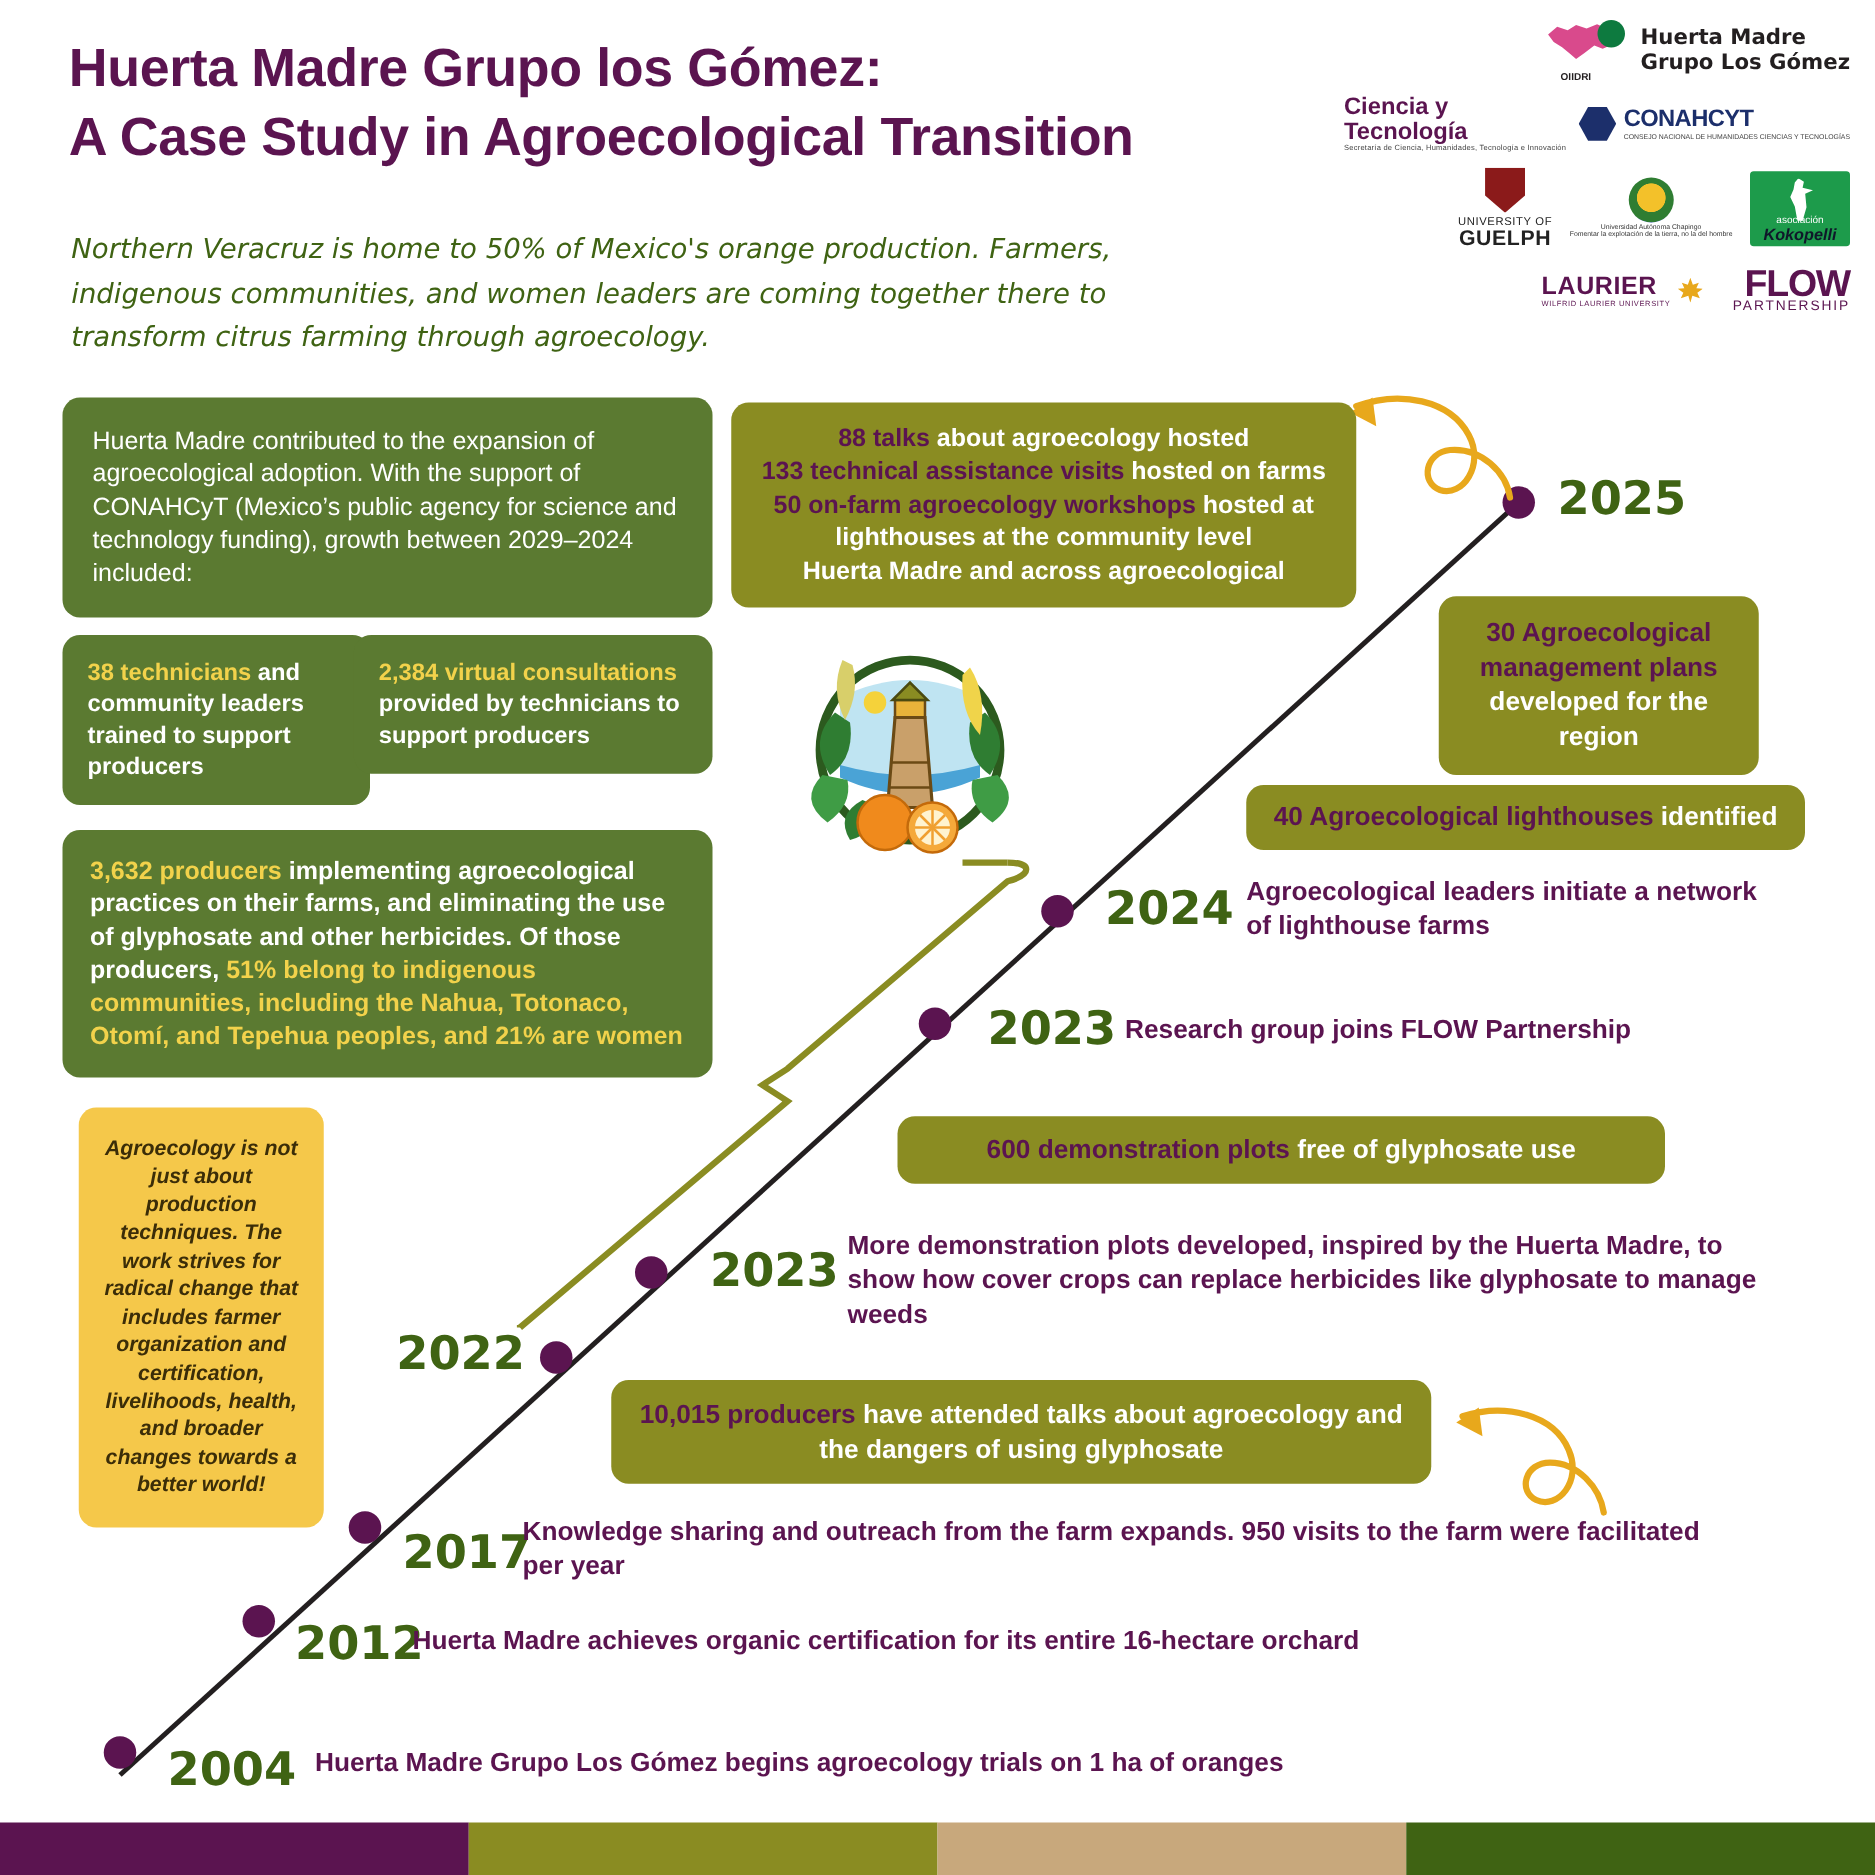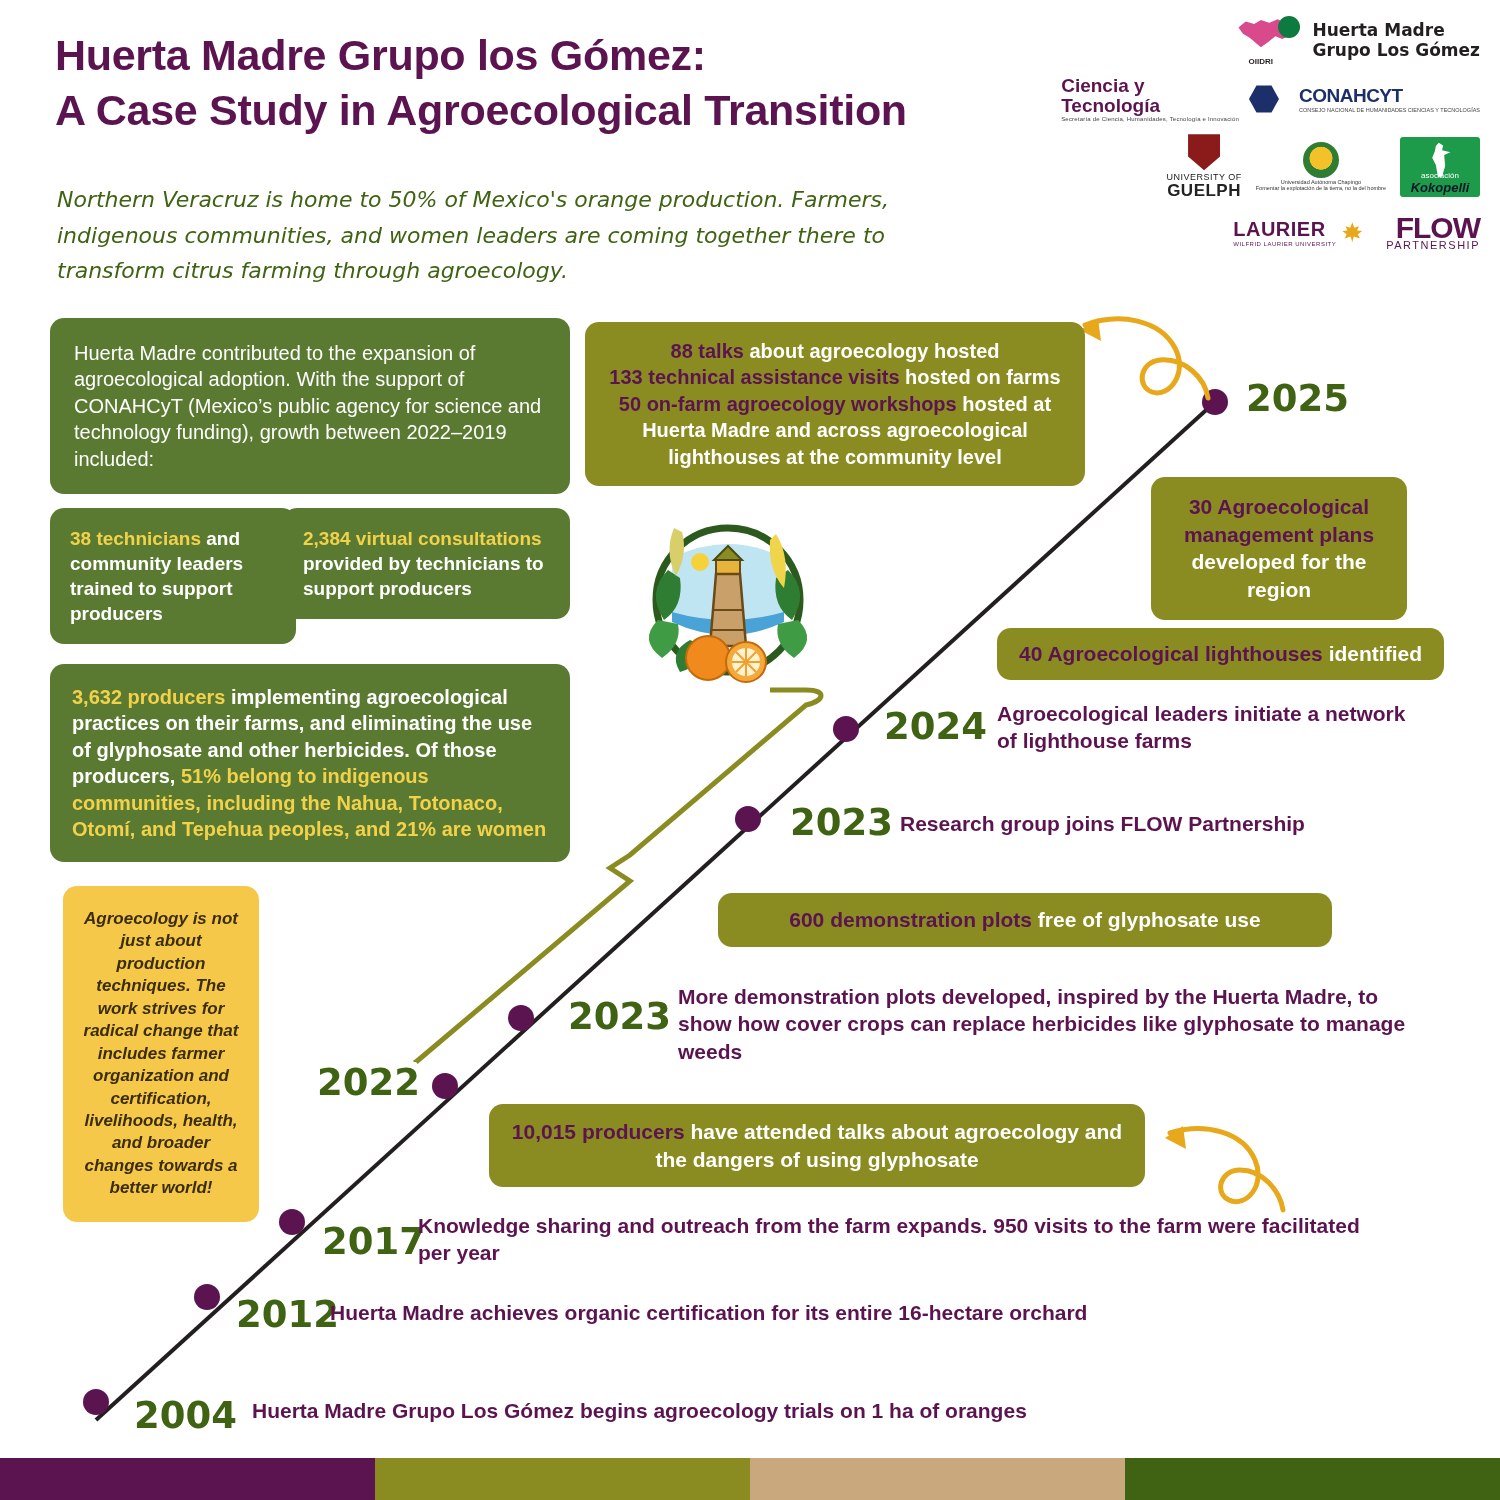--- a/index.html
+++ b/index.html
@@ -106,7 +106,7 @@
   .conahcyt {
     display: flex;
     align-items: center;
-    gap: 20px;
+    gap: 6px;
   }
   .hexdot {
     width: 30px; height: 30px;

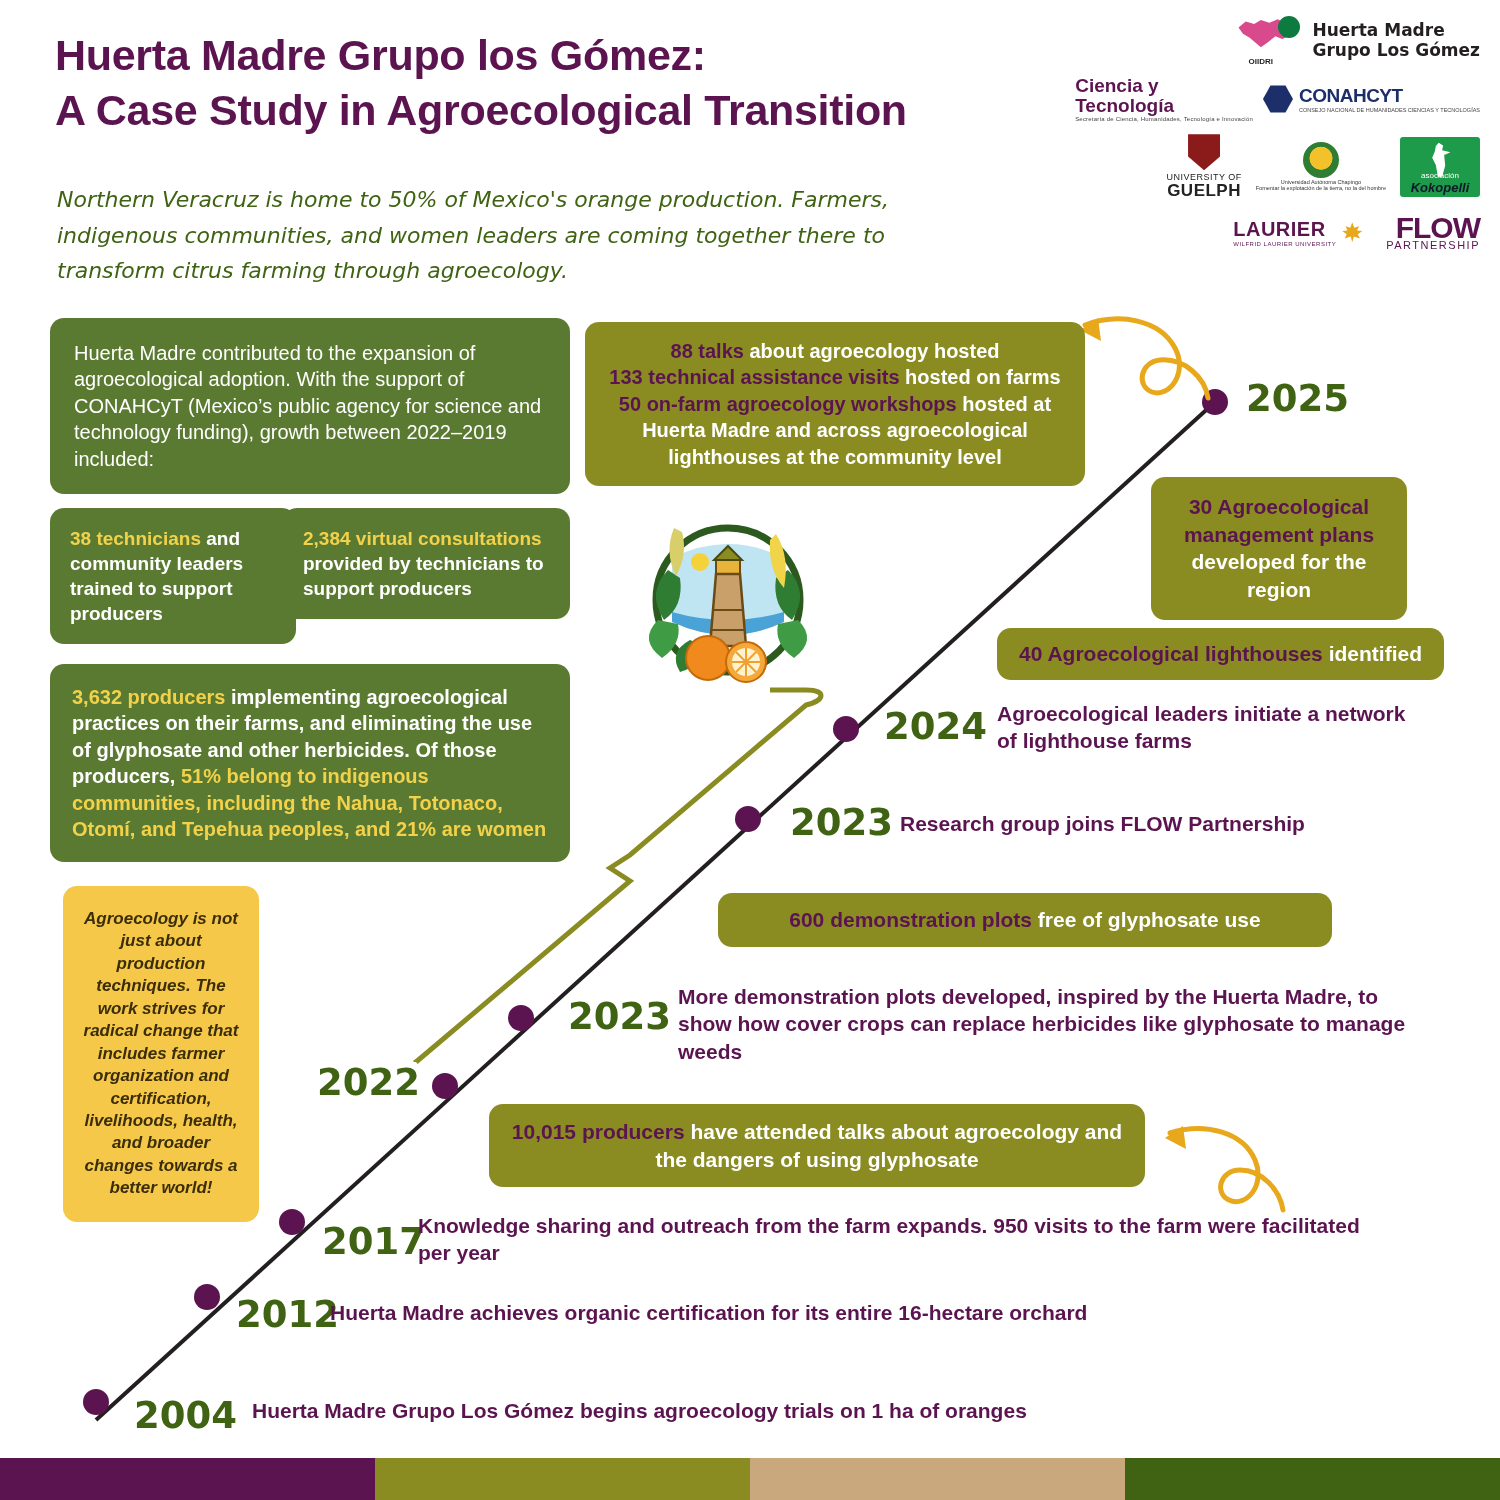--- a/index.html
+++ b/index.html
@@ -389,7 +389,7 @@
   </div>
 
   <div class="card card-green" style="left:50px; top:318px; width:520px; padding:22px 24px; font-size:20px;">
-    <span>Huerta Madre contributed to the expansion of agroecological adoption. With the support of CONAHCyT (Mexico’s public agency for science and technology funding), growth between 2022–2019 included:</span>
+    <span>Huerta Madre contributed to the expansion of agroecological adoption. With the support of CONAHCyT (Mexico’s public agency for science and technology funding), growth between 2029–2024 included:</span>
   </div>
 
   <div class="card card-green" style="left:50px; top:508px; width:246px; padding:18px 20px; font-size:19px;">

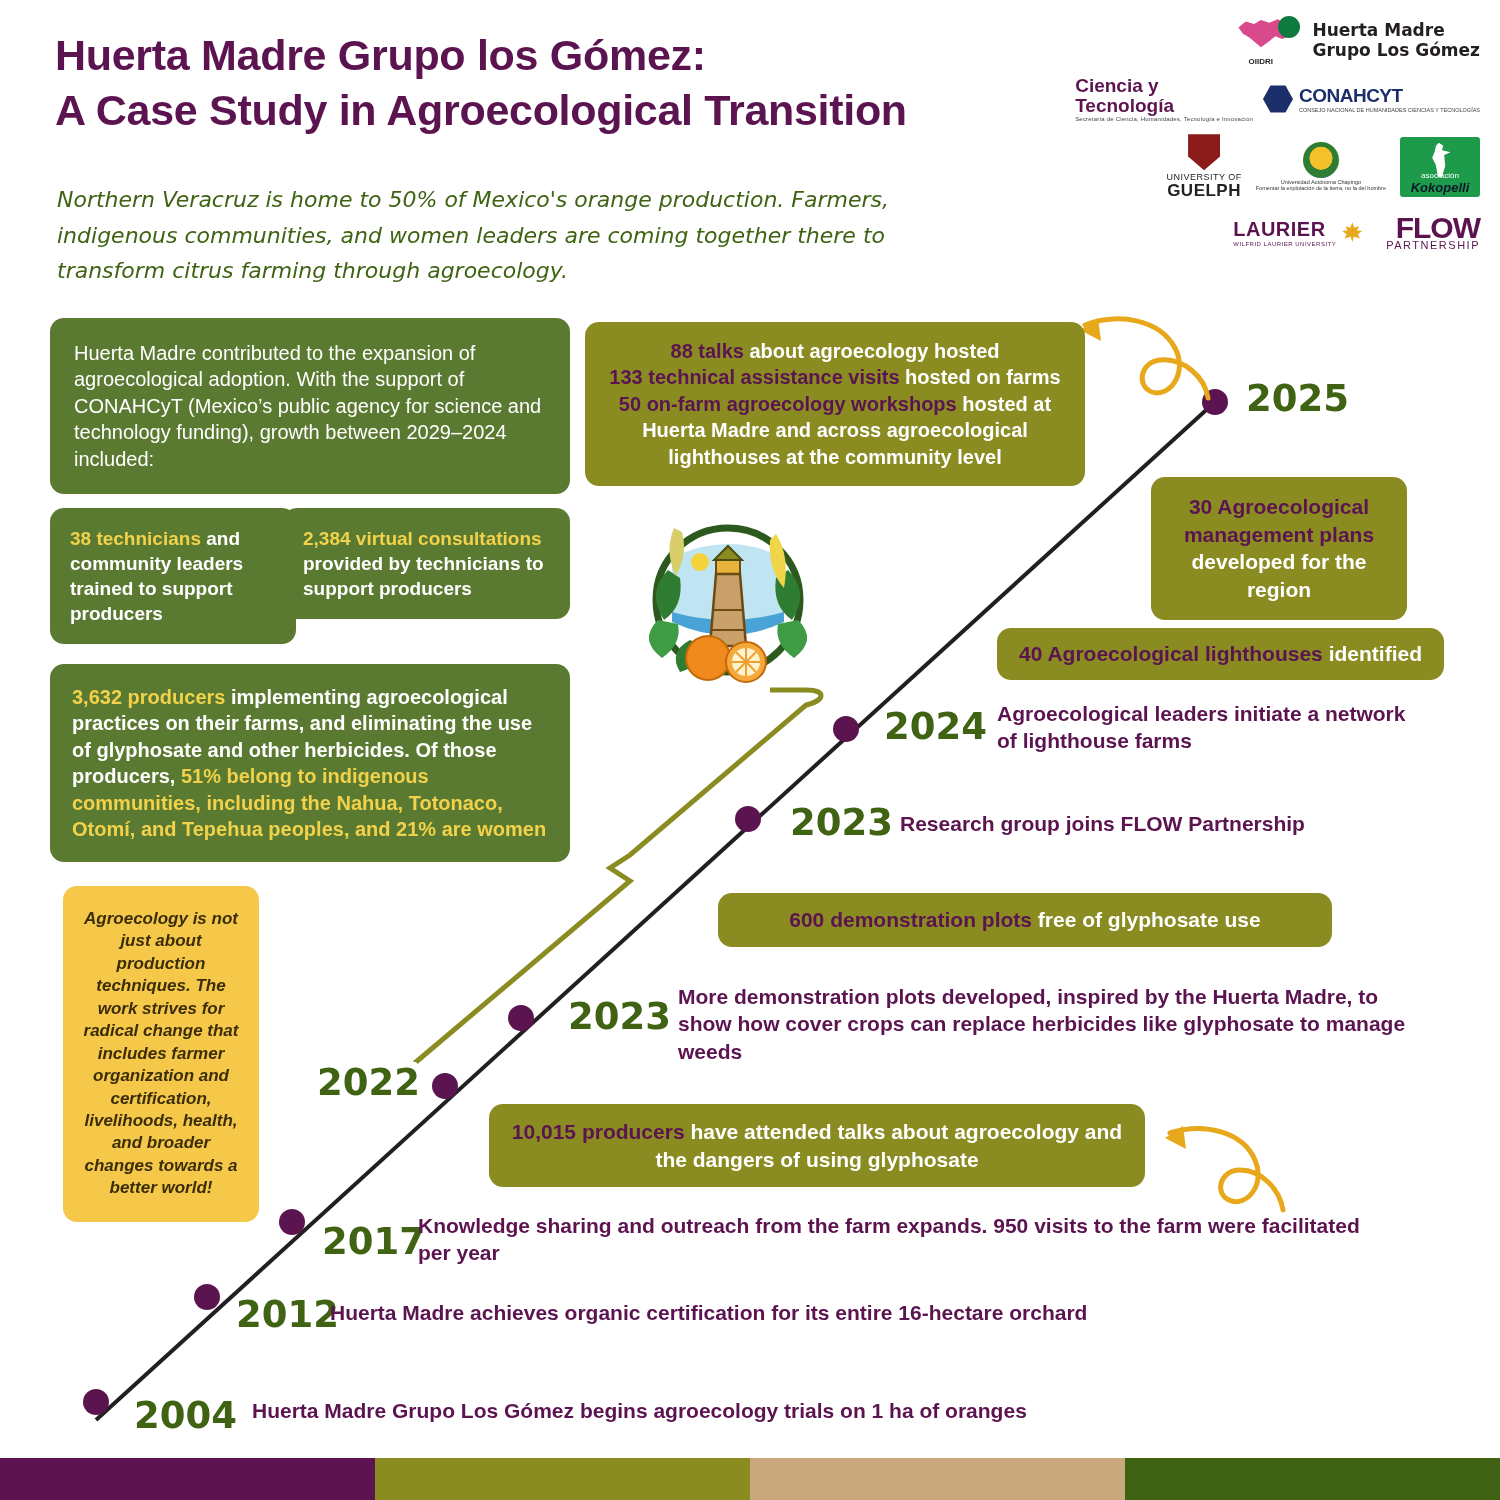--- a/index.html
+++ b/index.html
@@ -418,8 +418,8 @@
     <div>
       <span class="hl-purple">50 on-farm agroecology workshops</span><span class="bold"> hosted at</span>
     </div>
+    <div class="bold">lighthouses at the community level</div>
     <div class="bold">Huerta Madre and across agroecological</div>
-    <div class="bold">lighthouses at the community level</div>
   </div>
 
   <div class="card card-olive" style="left:1151px; top:477px; width:256px; padding:16px 18px; font-size:21px; text-align:center;">

